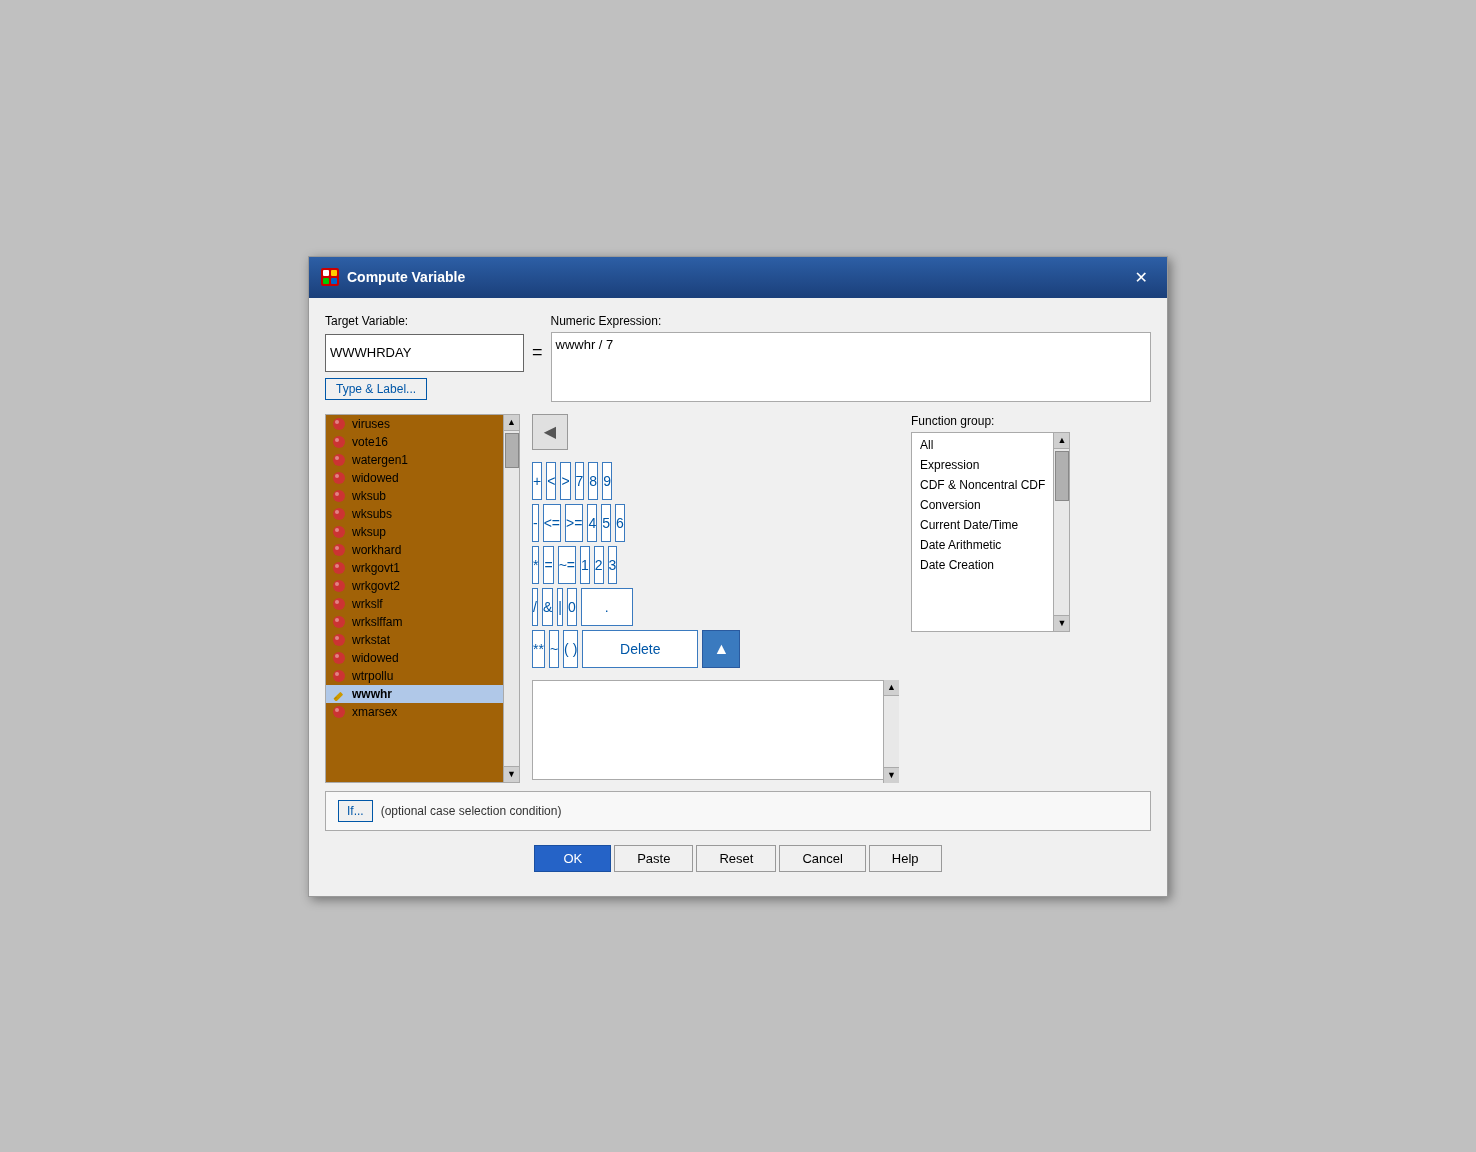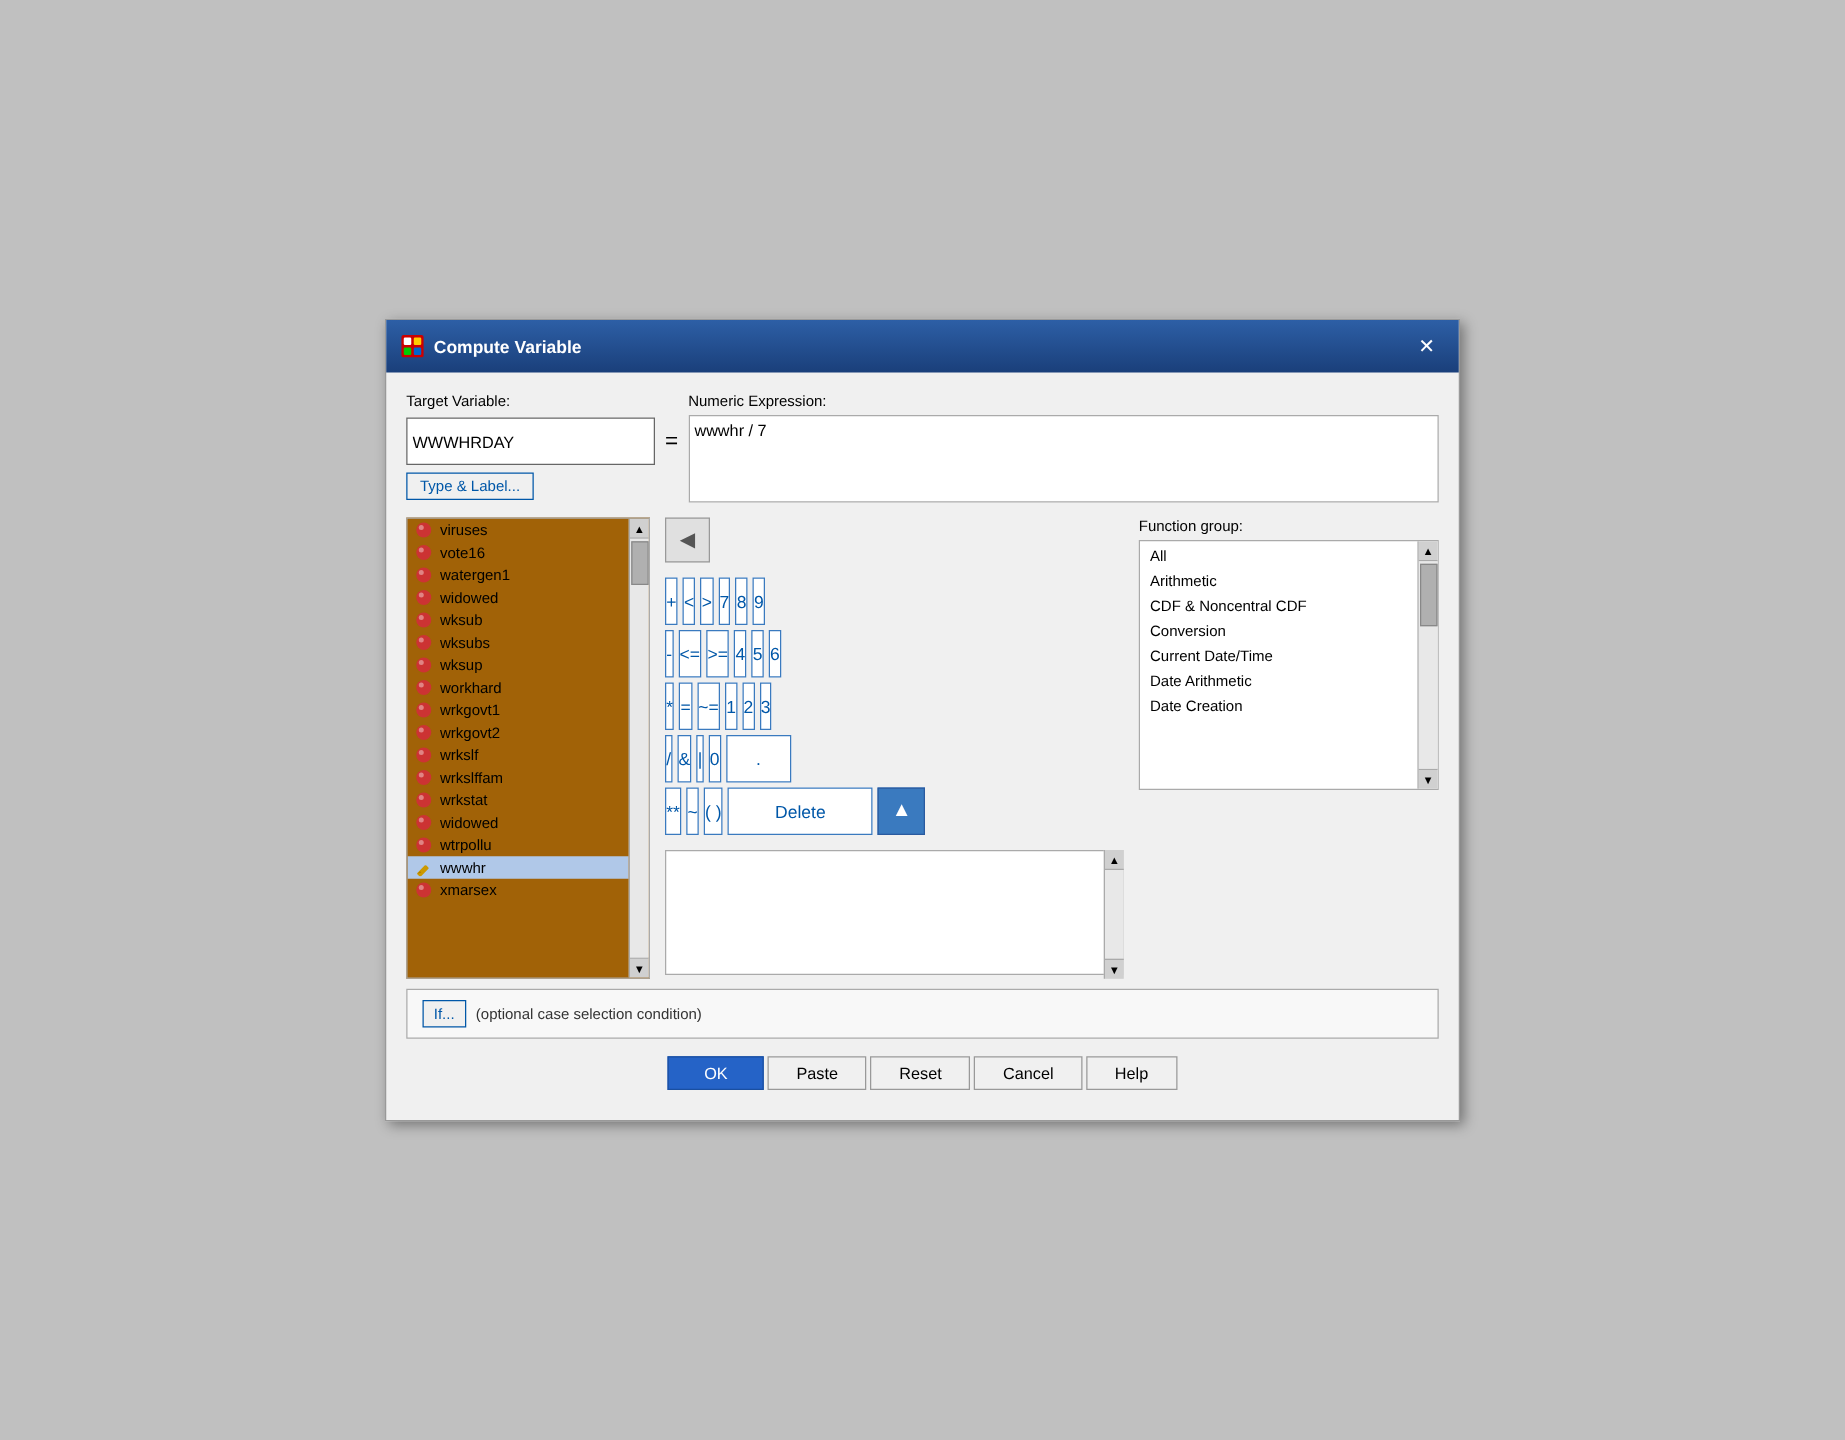--- a/index.html
+++ b/index.html
@@ -200,7 +200,6 @@
     .right-panel {
       width: 240px;
       display: flex;
-      flex-direction: column;
       gap: 8px;
     }
     .function-group-section {

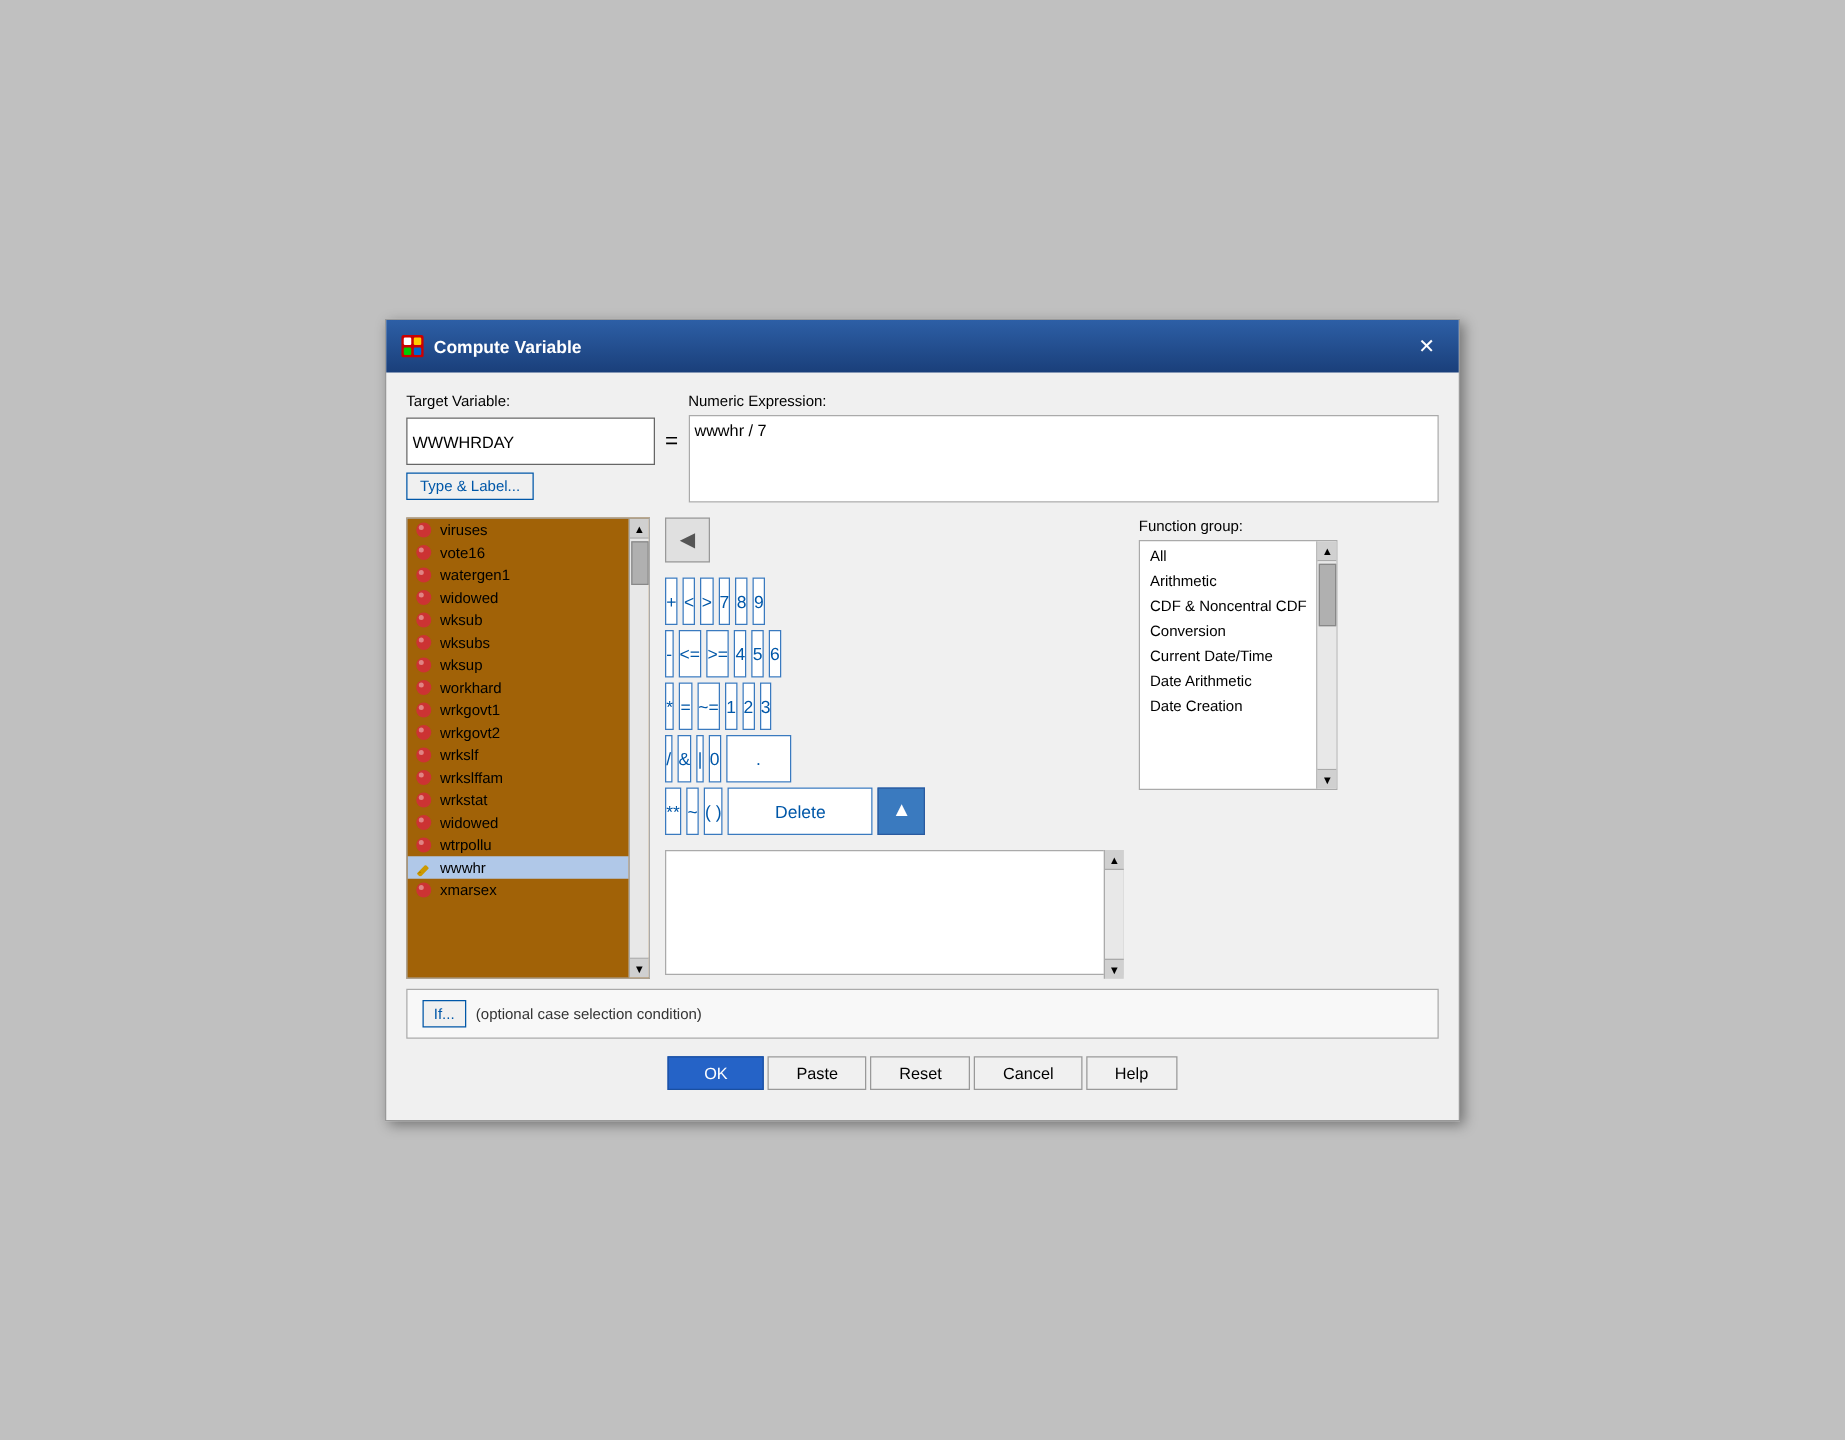--- a/index.html
+++ b/index.html
@@ -527,7 +527,7 @@
           <div class="func-list-container">
             <div class="func-list">
               <div class="func-item">All</div>
-              <div class="func-item">Arithmetic</div>
+              <div class="func-item">Expression</div>
               <div class="func-item">CDF &amp; Noncentral CDF</div>
               <div class="func-item">Conversion</div>
               <div class="func-item">Current Date/Time</div>

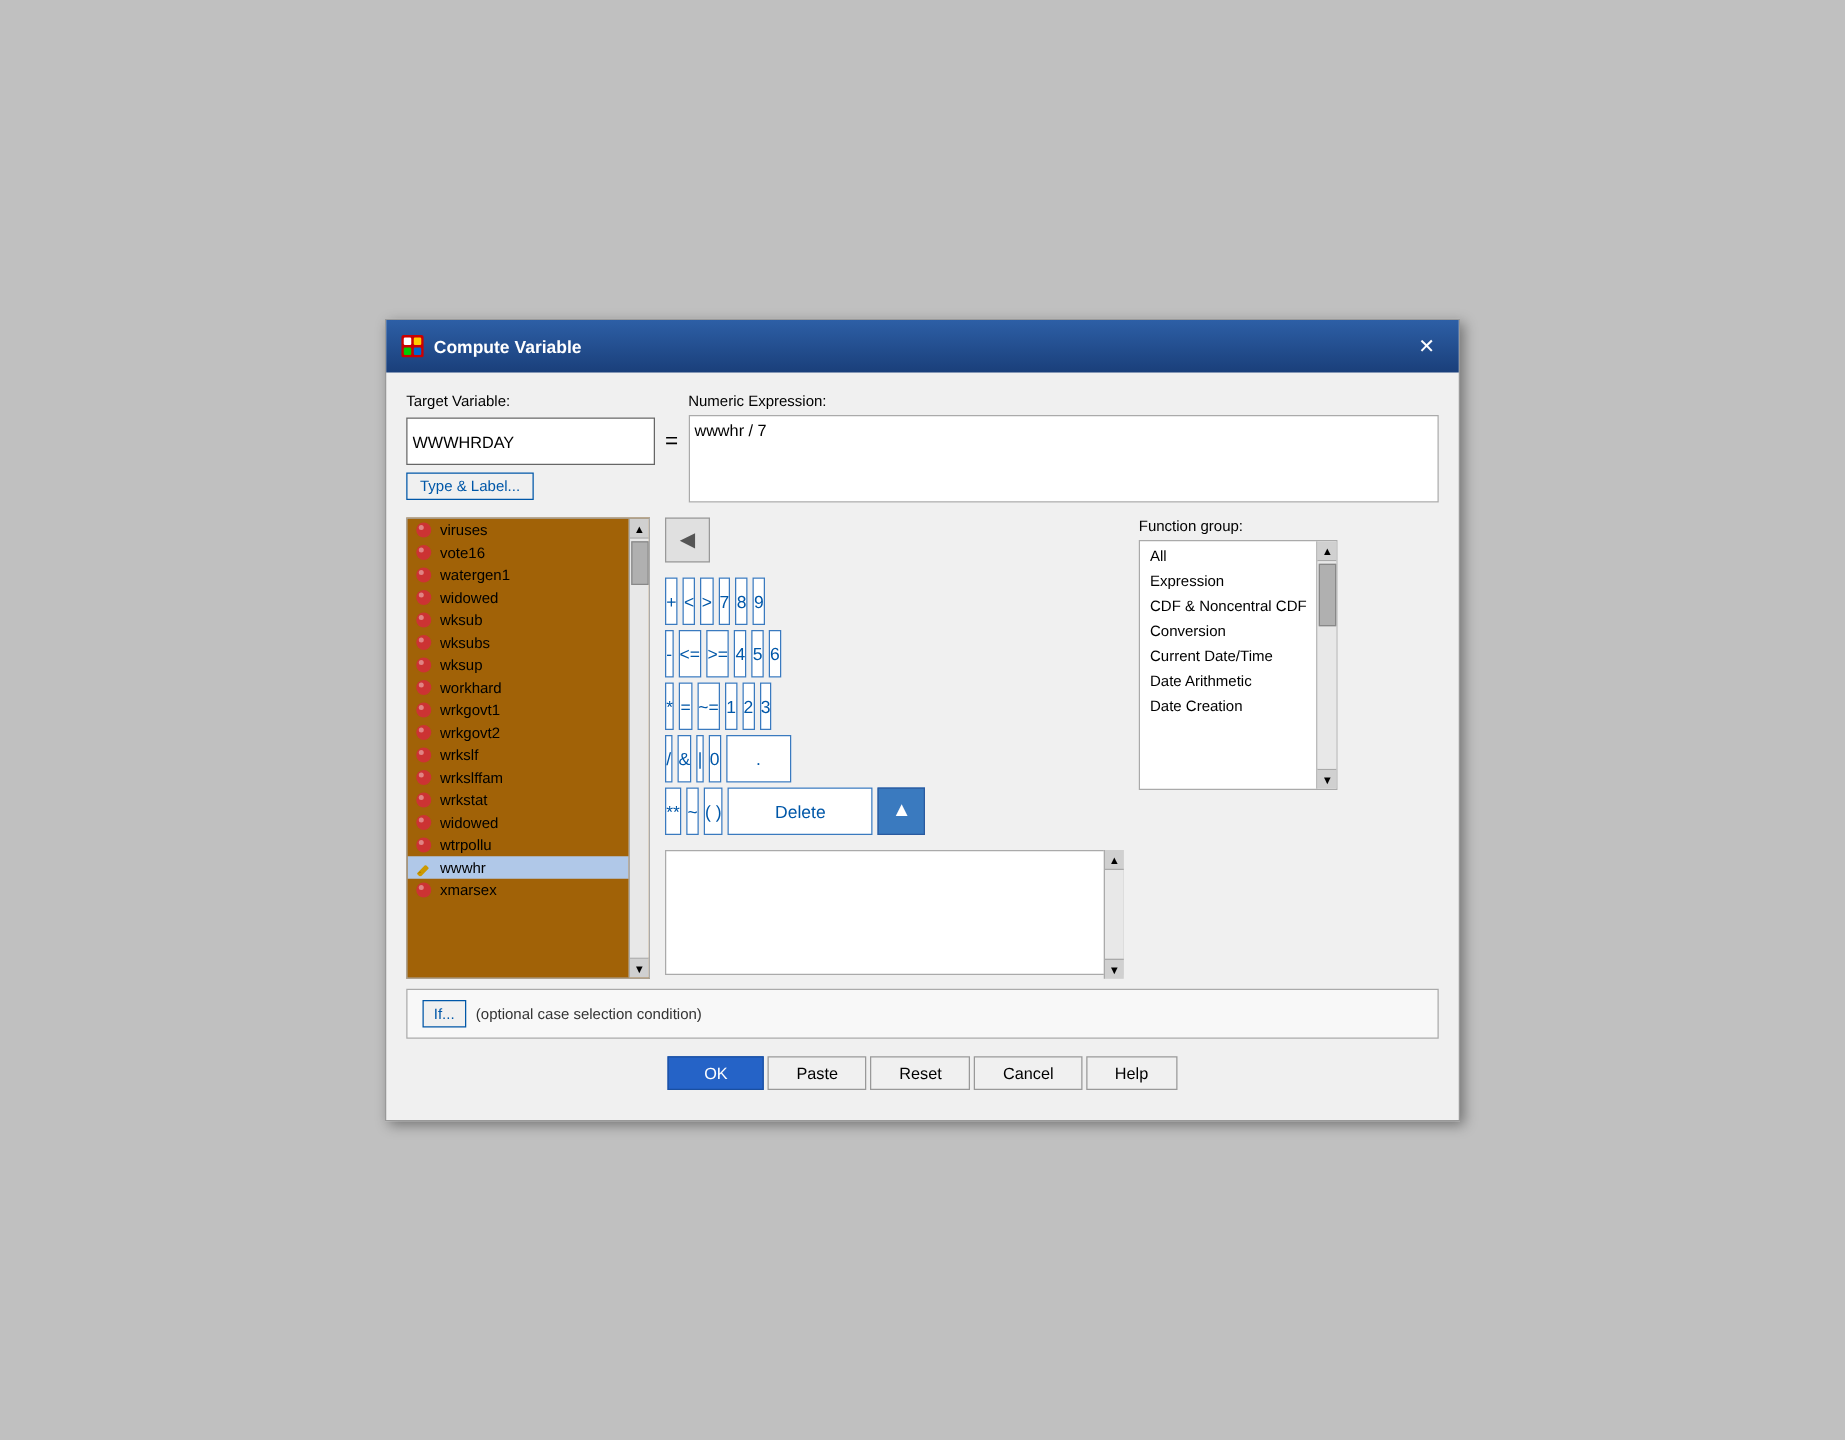--- a/index.html
+++ b/index.html
@@ -134,7 +134,7 @@
       cursor: default;
       font-size: 12px;
     }
-    .var-item.selected { background: #b0c8e8; }
+    .var-item.selected { background: #b0c8e8; font-weight: bold; }
     .var-icon {
       width: 14px;
       height: 14px;

